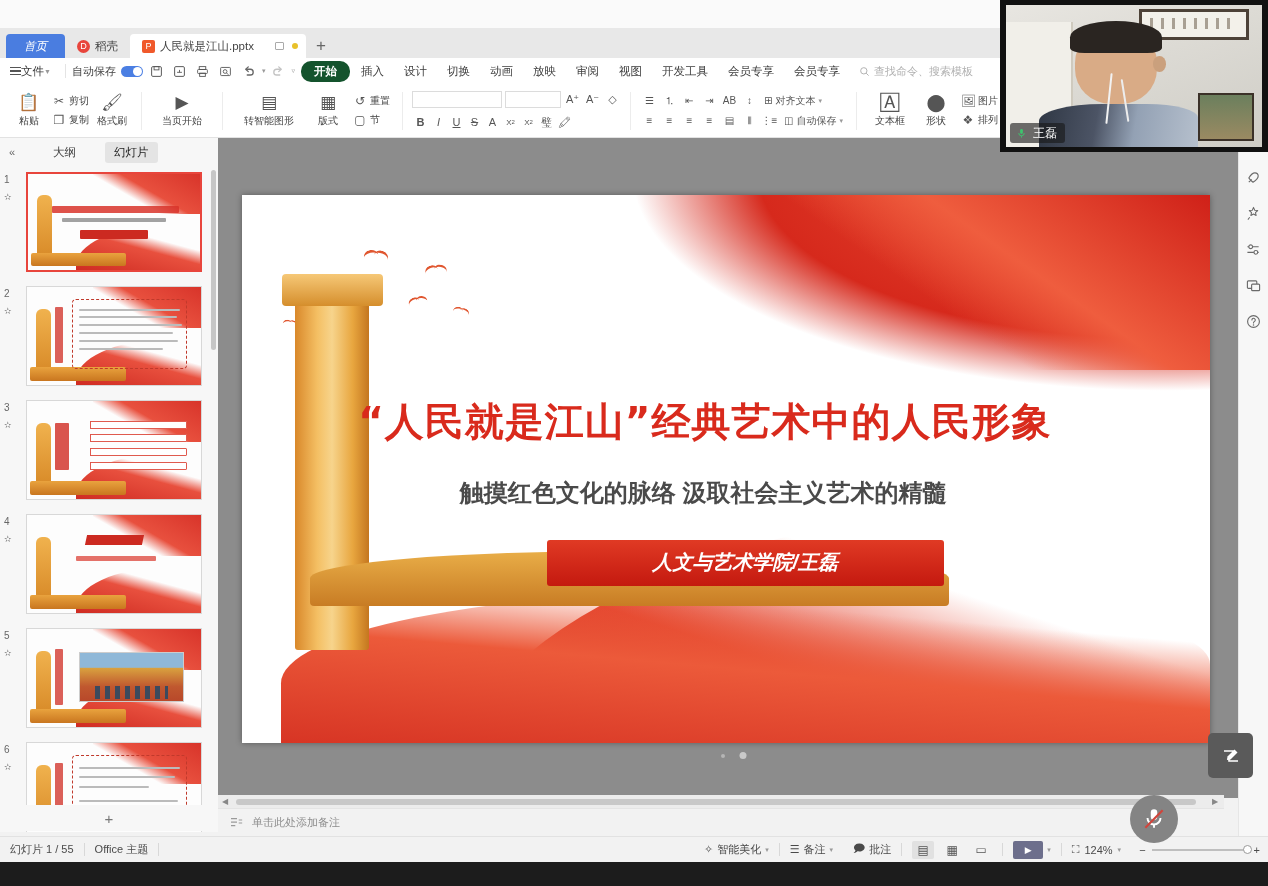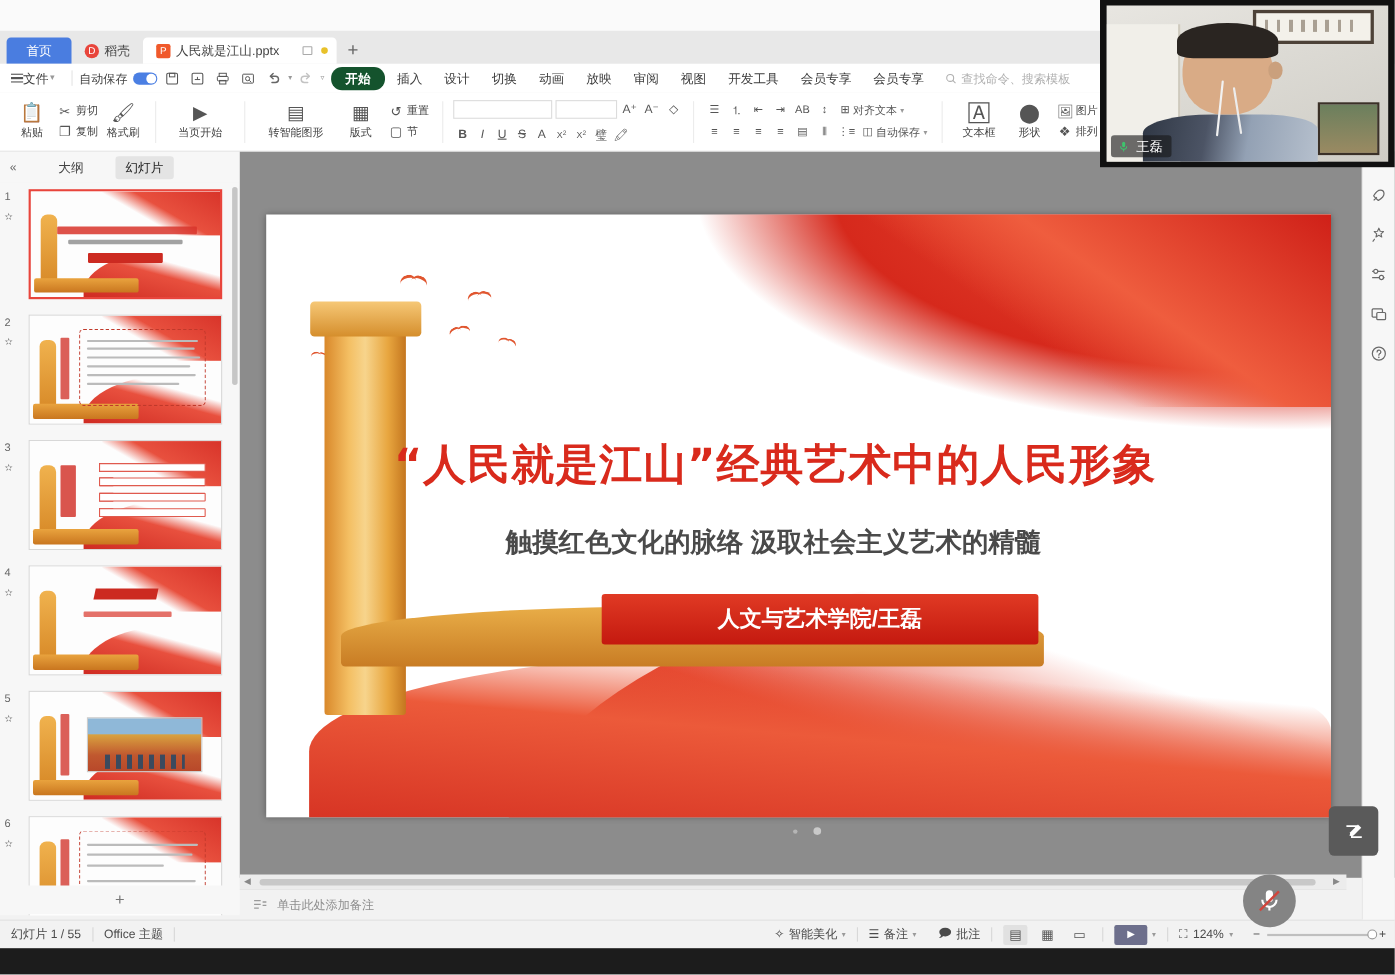--- a/index.html
+++ b/index.html
@@ -15,7 +15,7 @@
               background:#e8e8e8; display:flex; align-items:flex-end; padding-left:6px; }
   .tab { height:24px; display:flex; align-items:center; gap:5px; padding:0 12px;
          font-size:11.5px; color:#444; border-radius:4px 4px 0 0; white-space:nowrap; }
-  .tab.home { background:#4a7de0; color:#fff; padding:0 18px; }
+  .tab.home { background:#4a7de0; color:#fff; padding:0 18px;font-style:italic; }
   .tab.docer { background:transparent; }
   .tab.file { background:#fff; width:176px; justify-content:flex-start; position:relative; }
   .tab-ico { width:13px; height:13px; border-radius:2px; display:inline-block;

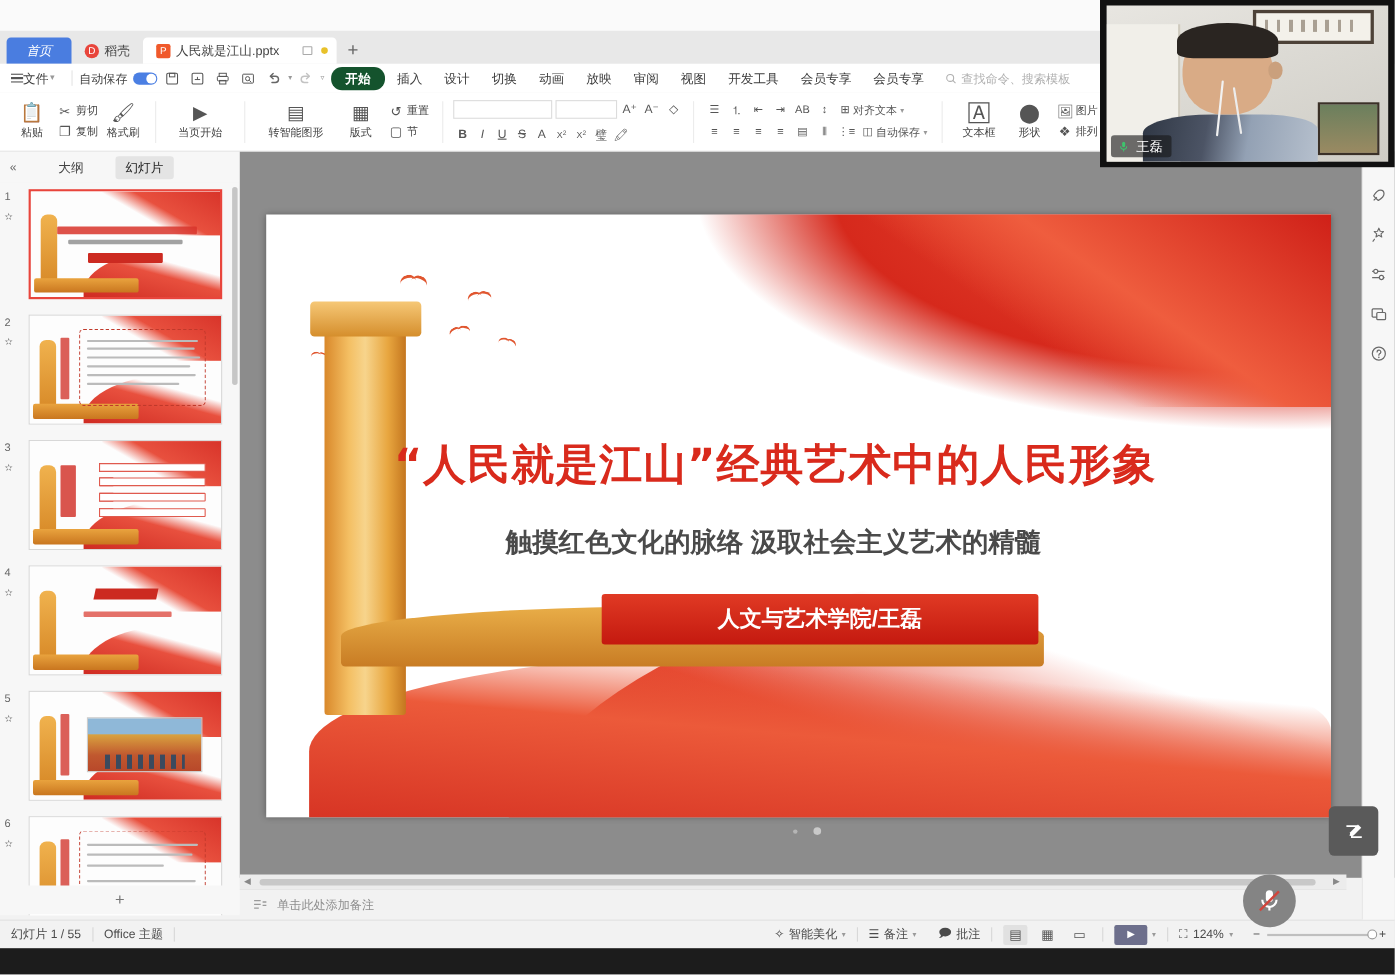--- a/index.html
+++ b/index.html
@@ -174,7 +174,7 @@
   .s-btn { position:absolute; left:31.5%; top:63%; width:41%; height:8.3%;
            background:linear-gradient(180deg,#e03a24,#c4190f); border-radius:3px;
            display:flex; align-items:center; justify-content:center;
-           color:#fff; font-size:20px; font-weight:bold; }
+           color:#fff; font-size:20px; font-weight:bold;font-style:italic; }
   .canvas-dot { position:absolute; left:50%; top:614px; transform:translateX(-50%);
                 width:7px; height:7px; border-radius:50%; background:#c9c9c9; }
   .canvas-dot2 { position:absolute; left:calc(50% - 22px); top:616px;

